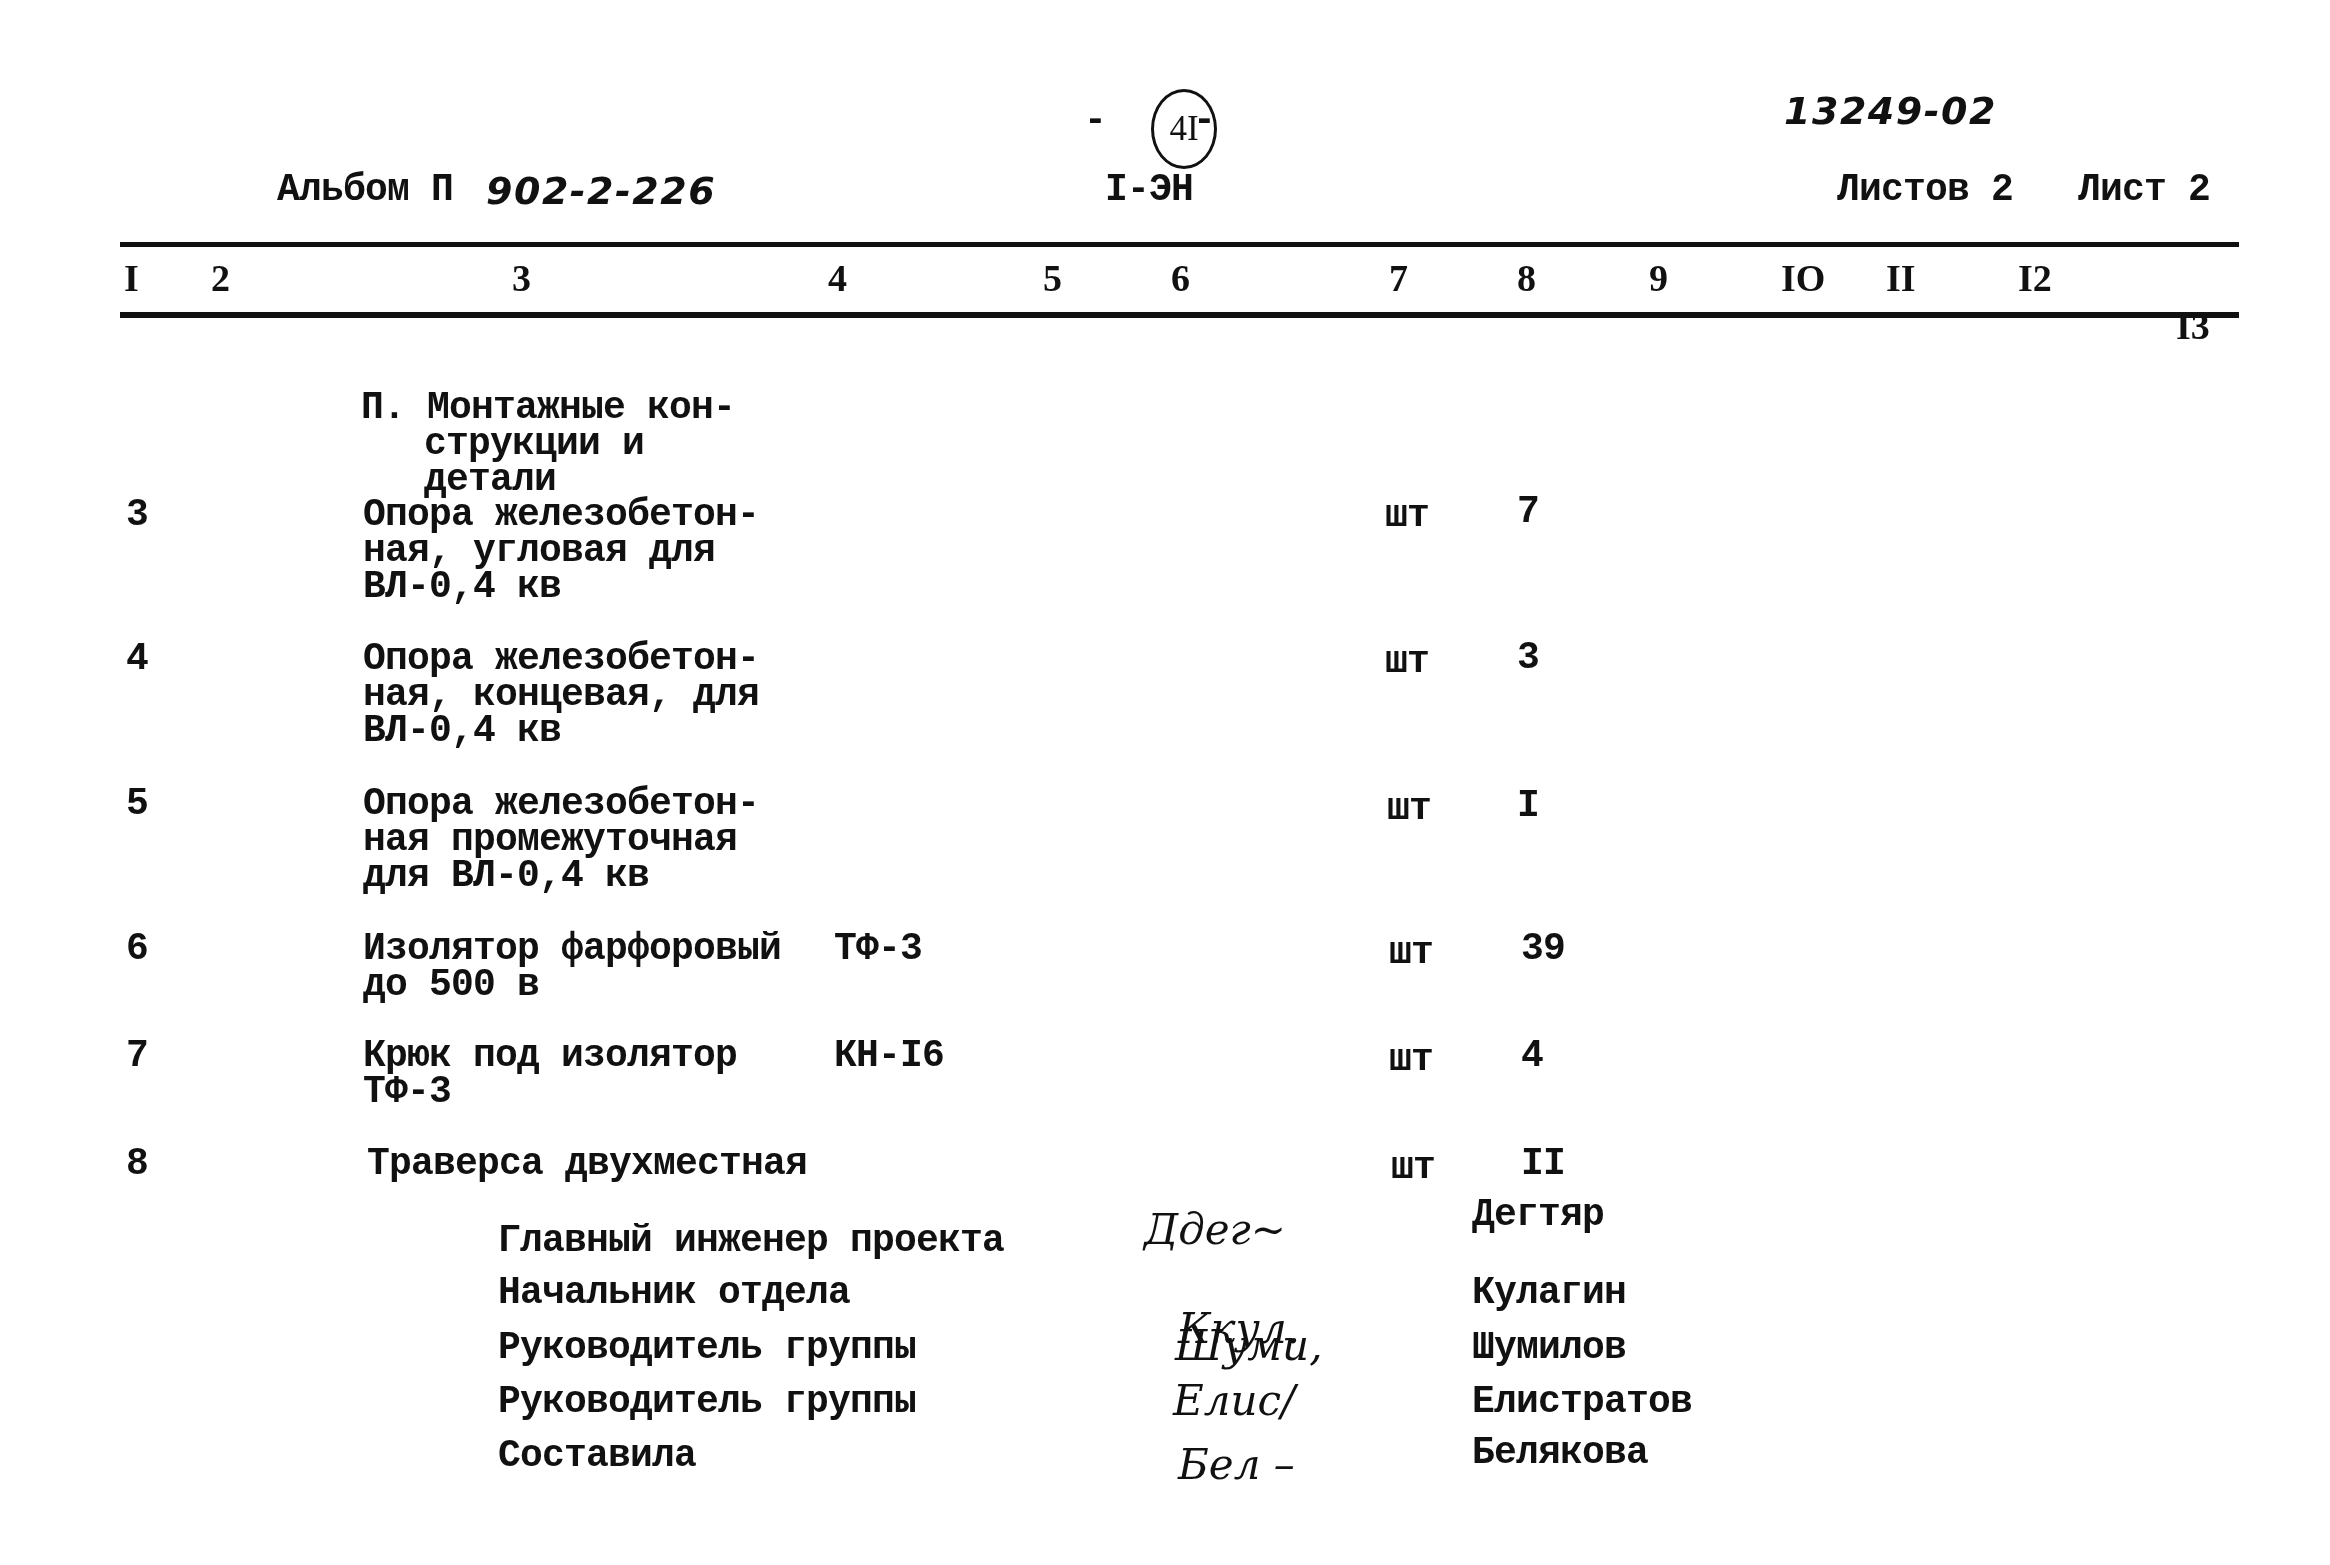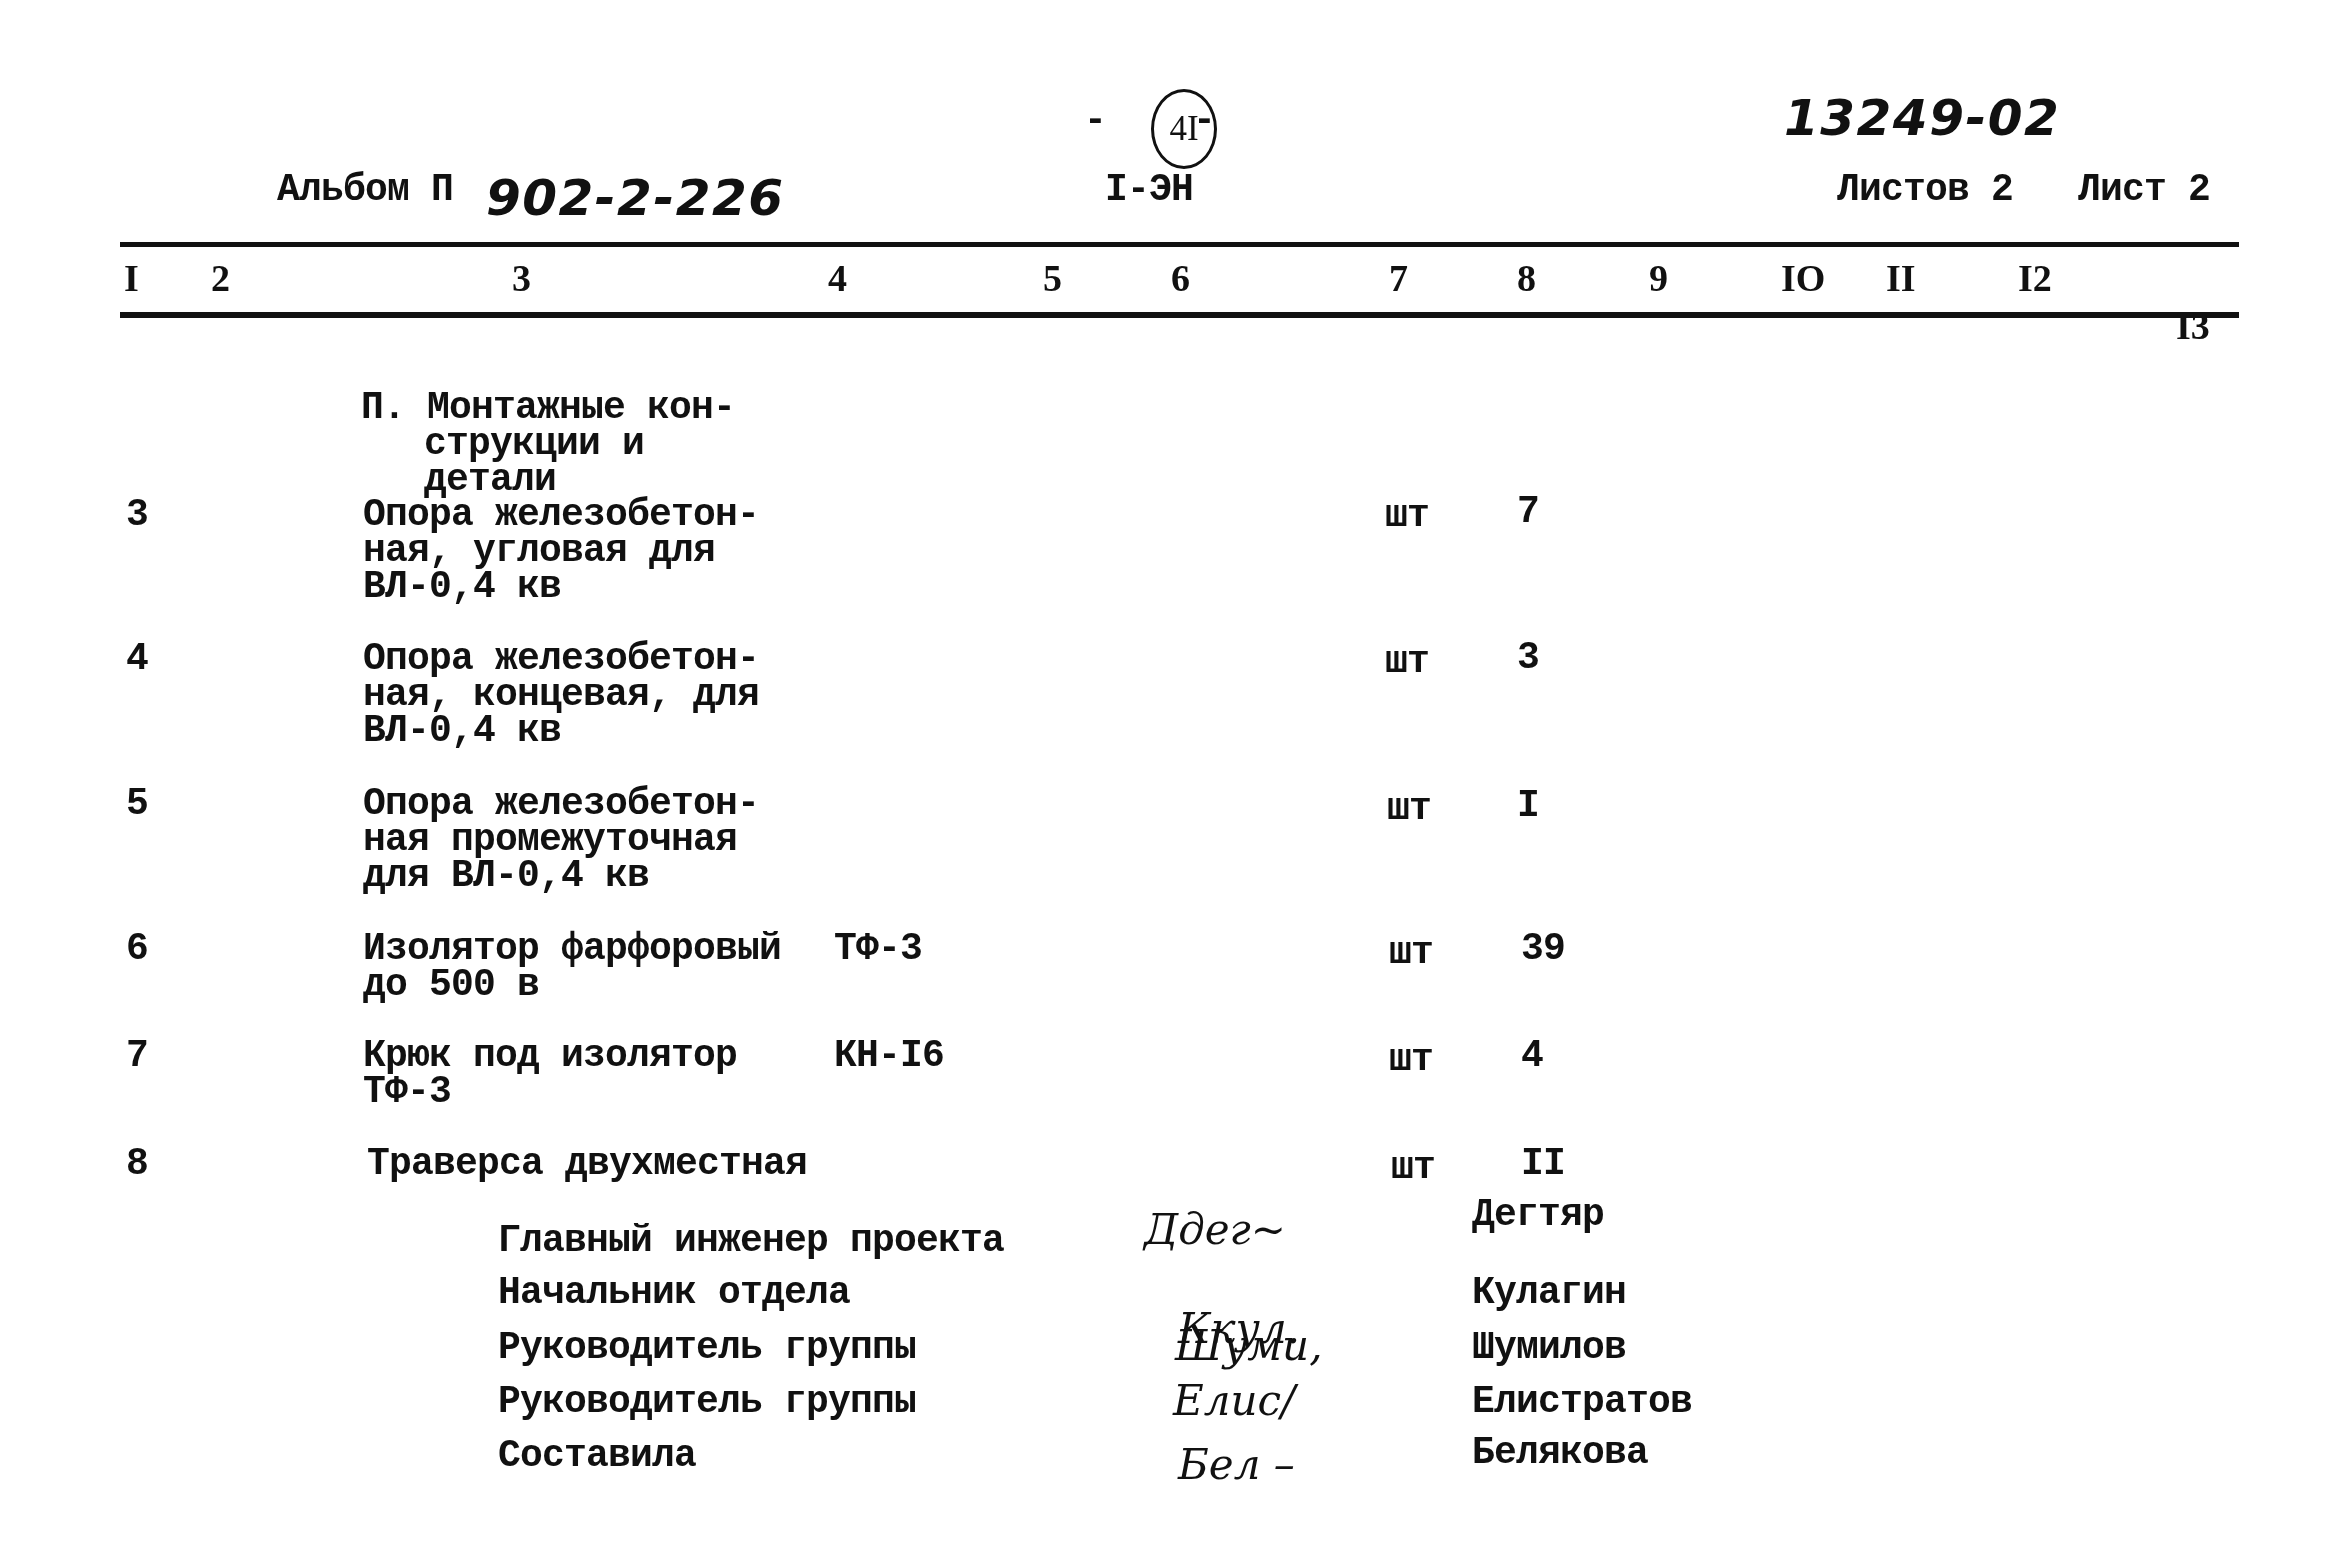--- a/index.html
+++ b/index.html
@@ -7,7 +7,7 @@
          font-family:"Liberation Mono","DejaVu Sans Mono",monospace; color:#111; }
   .abs { position:absolute; white-space:pre; }
   .type { font-family:"Liberation Mono","DejaVu Sans Mono",monospace; font-size:38px; line-height:36px; font-weight:bold; letter-spacing:-0.8px; }
-  .hand { font-family:"DejaVu Sans","Liberation Sans",sans-serif; font-style:italic; font-size:50px; font-weight:bold; letter-spacing:1.5px; }
+  .hand { font-family:"DejaVu Sans","Liberation Sans",sans-serif; font-style:italic; font-size:38px; font-weight:bold; letter-spacing:1.5px; }
   .rule { position:absolute; left:120px; width:2119px; background:#111; }
   .pagenum { position:absolute; left:1151px; top:89px; width:60px; height:74px; border:3.8px solid #111; border-radius:50%;
              font-size:35px; display:flex; align-items:center; justify-content:center; font-family:"Liberation Serif",serif;text-align:center; }

